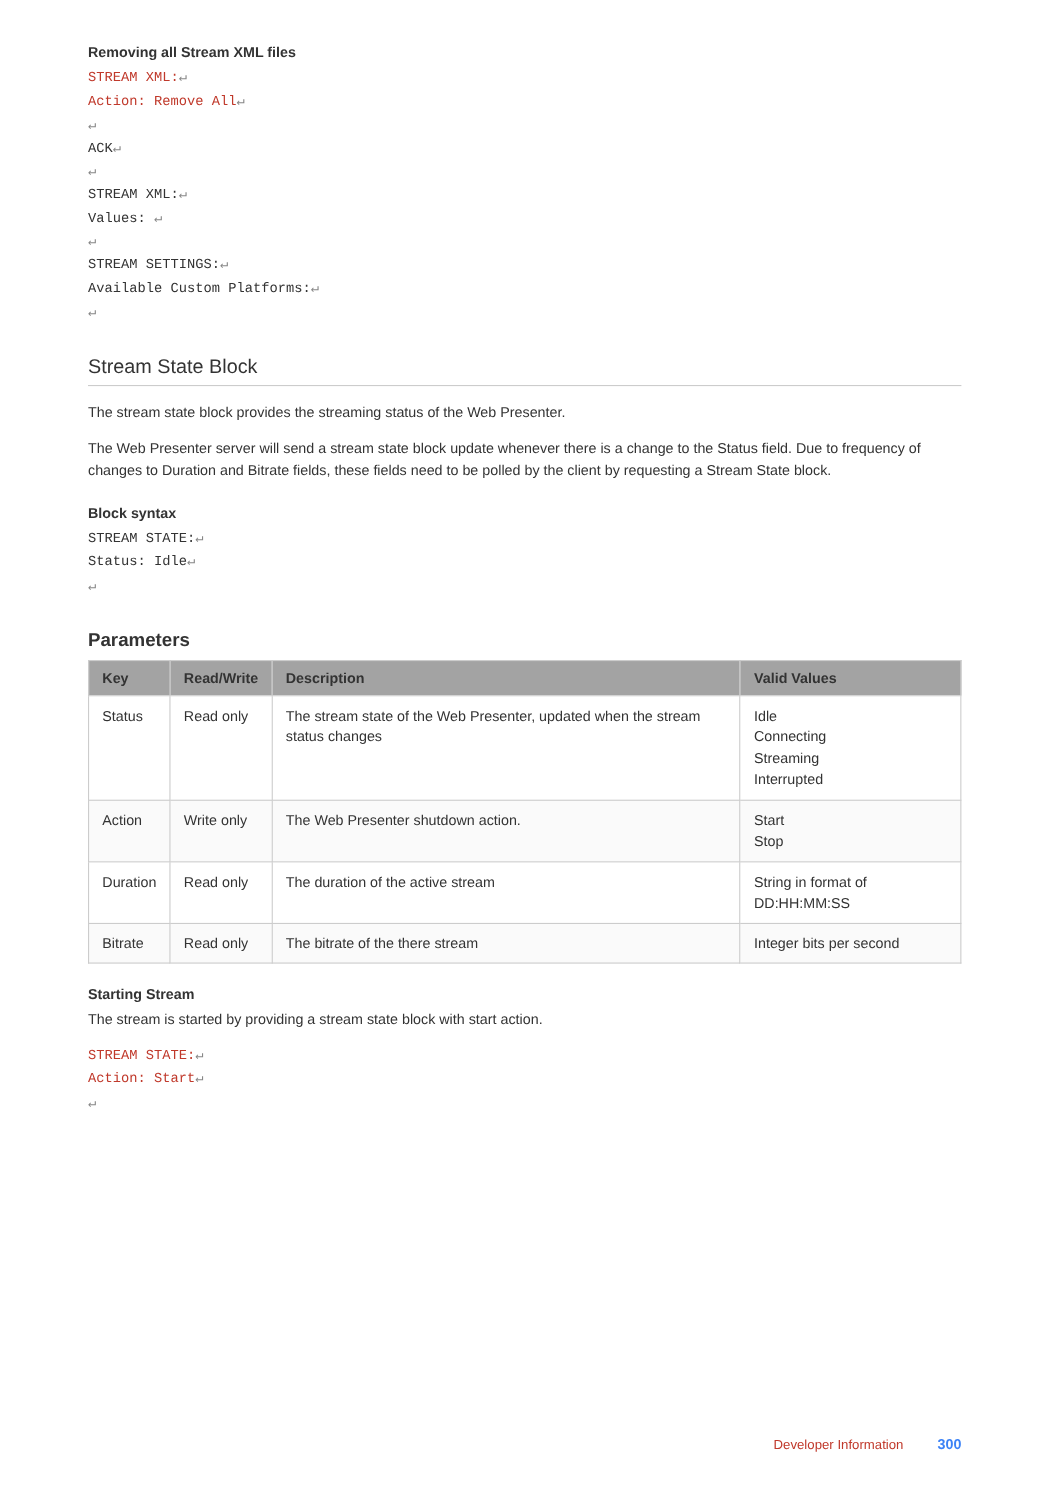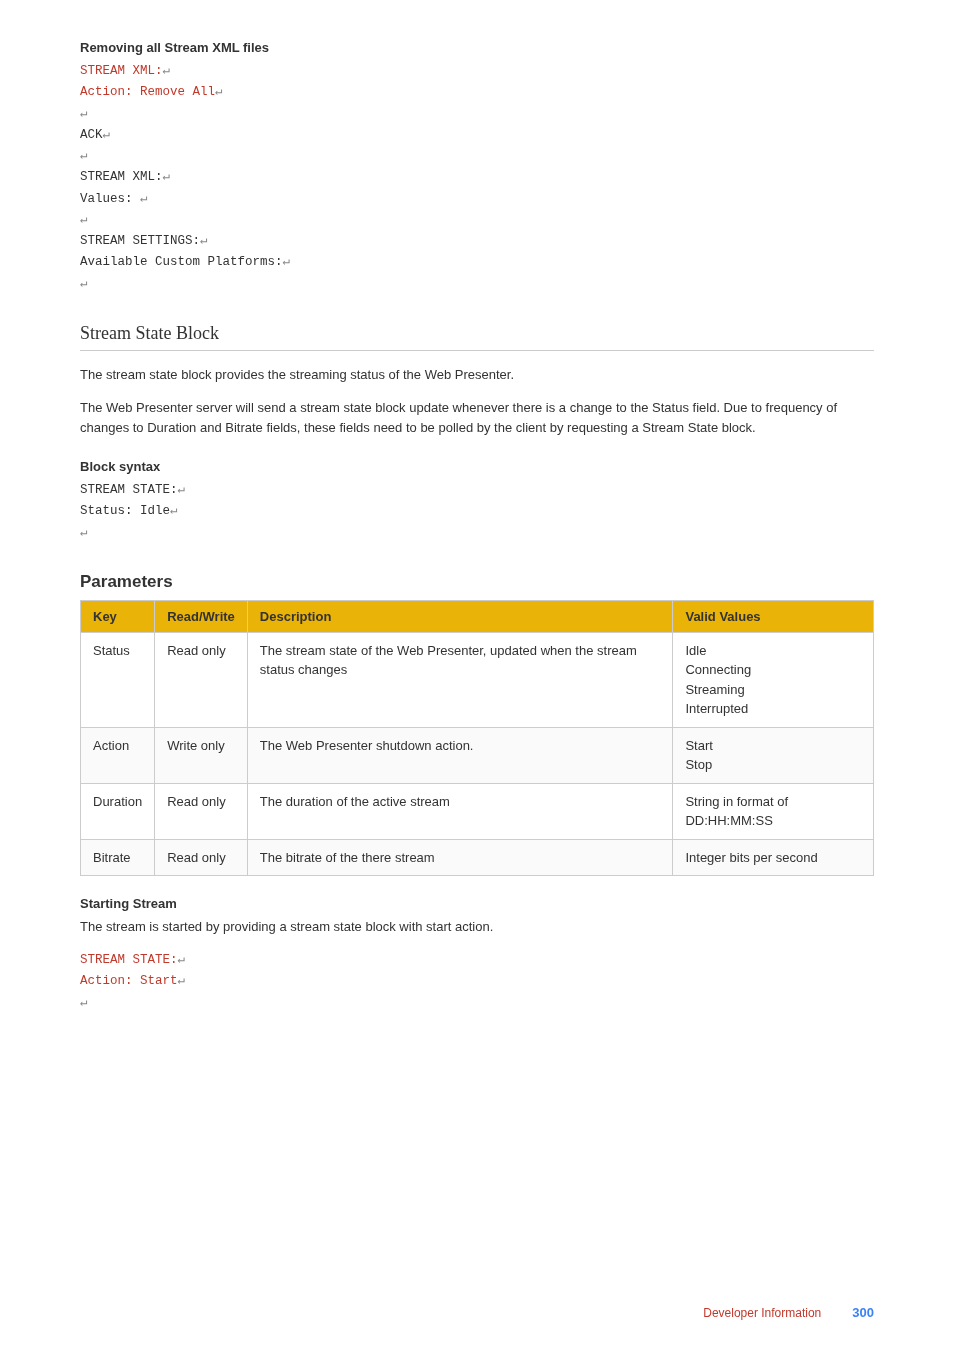--- a/index.html
+++ b/index.html
@@ -59,7 +59,6 @@
       padding-bottom: 6px;
       margin-bottom: 14px;
       margin-top: 28px;
-      font-family: Liberation Serif, serif;
     }
 
     .params-heading {

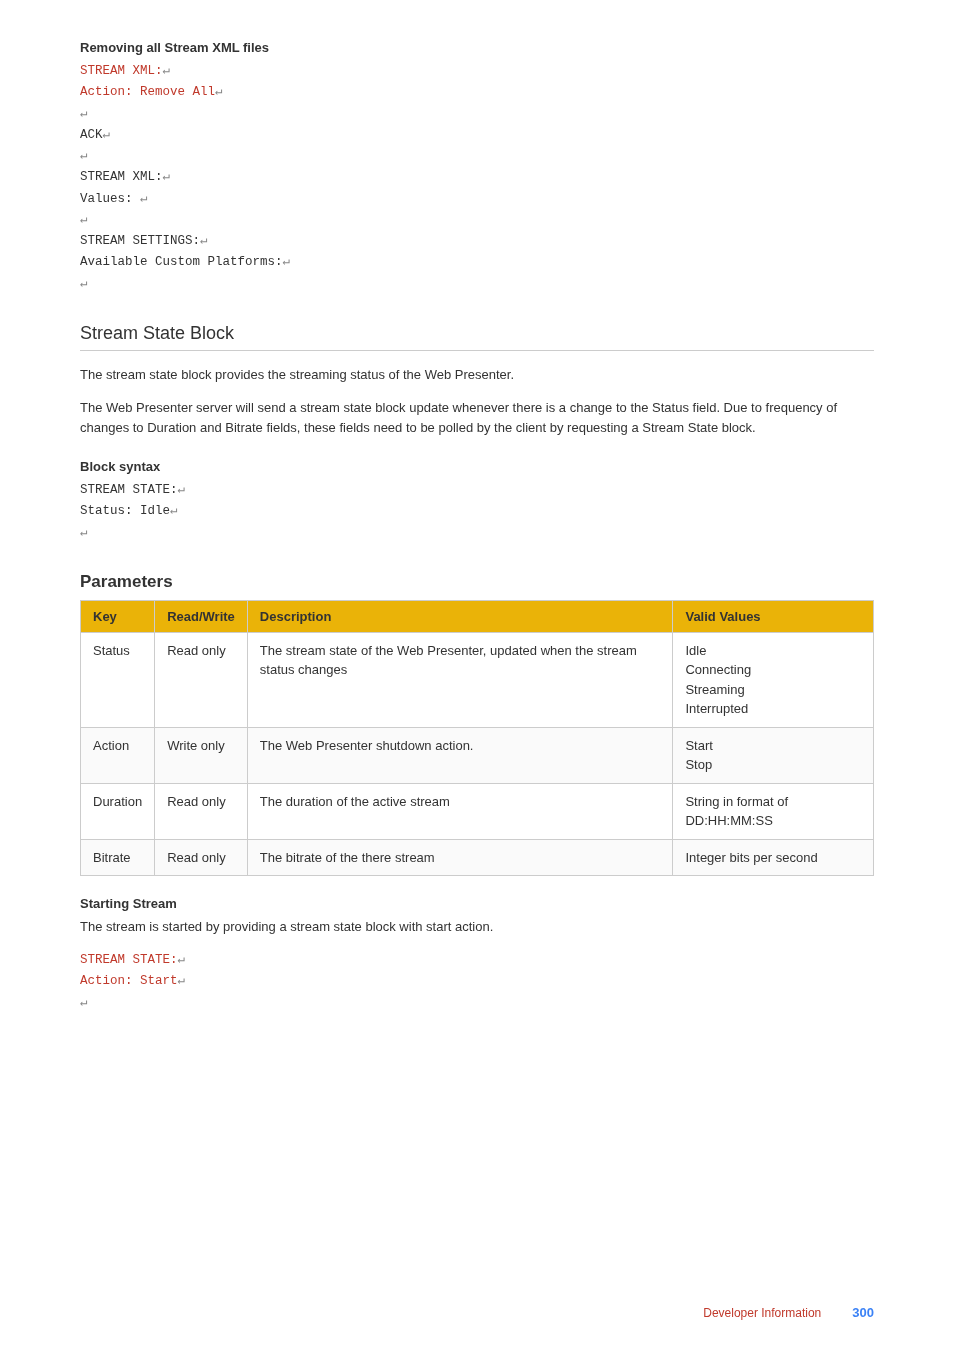--- a/index.html
+++ b/index.html
@@ -76,7 +76,7 @@
     }
 
     table thead tr {
-      background-color: #eab308;
+      background-color: #a3a3a3;
     }
 
     table th {

